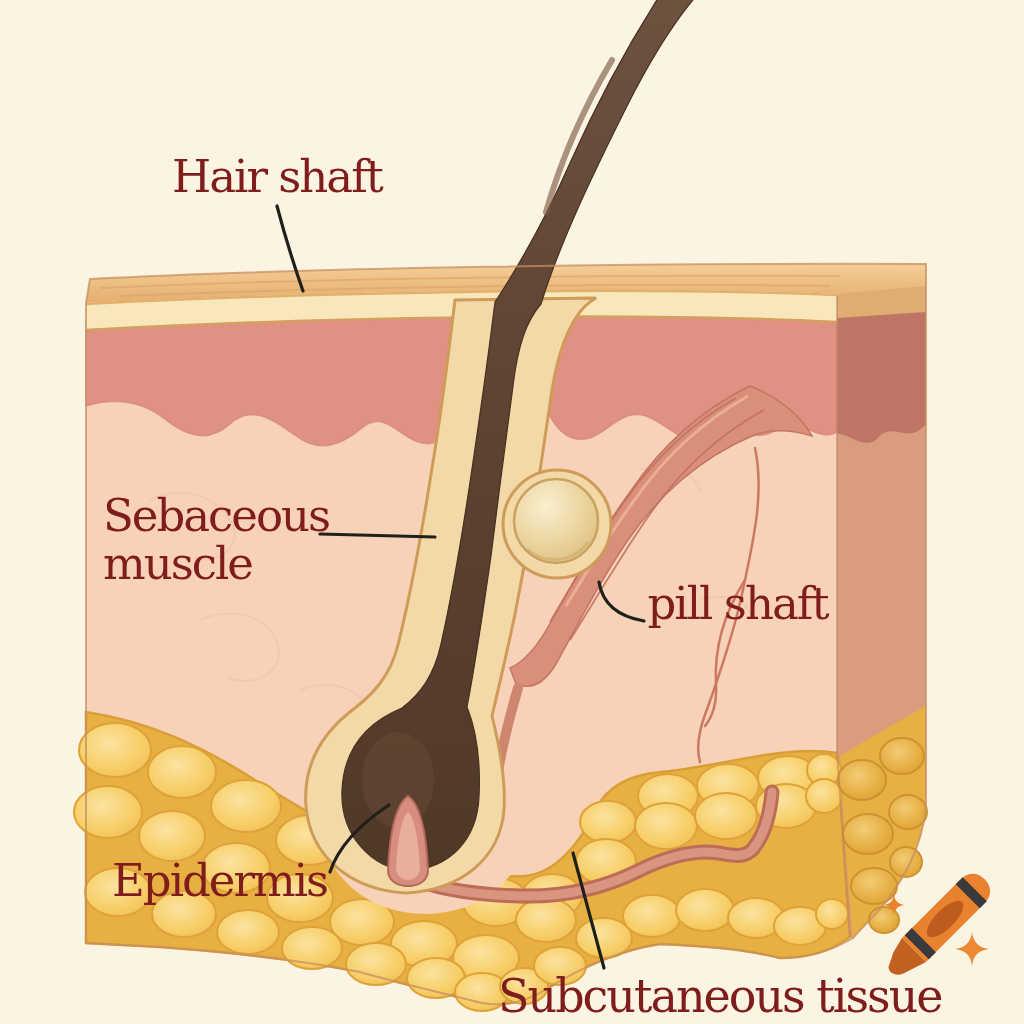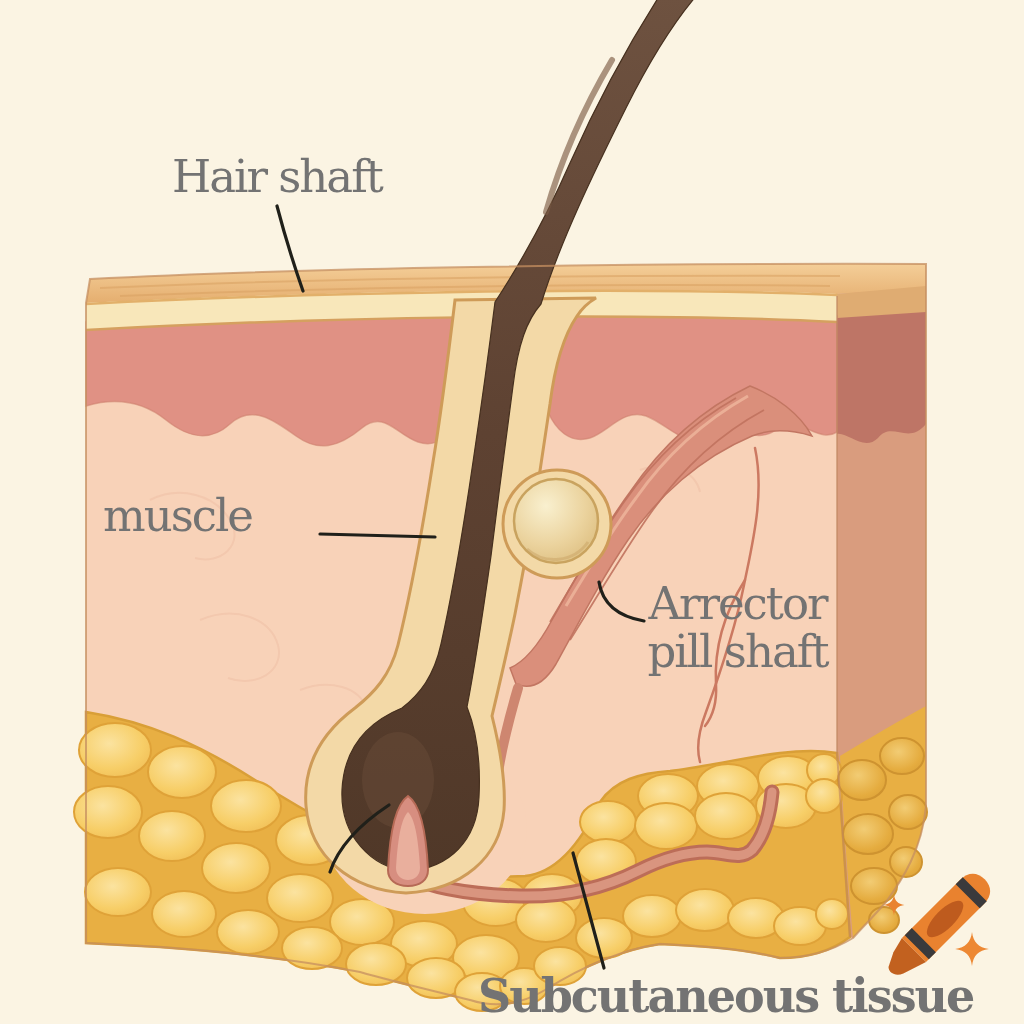--- a/index.html
+++ b/index.html
@@ -12,7 +12,7 @@
   #art{position:absolute;left:0;top:0;}
   .label{
     position:absolute;
-    color:#737373;
+    color:#7f1d1d;
     font-size:45px;
     letter-spacing:-2px;
     line-height:48px;

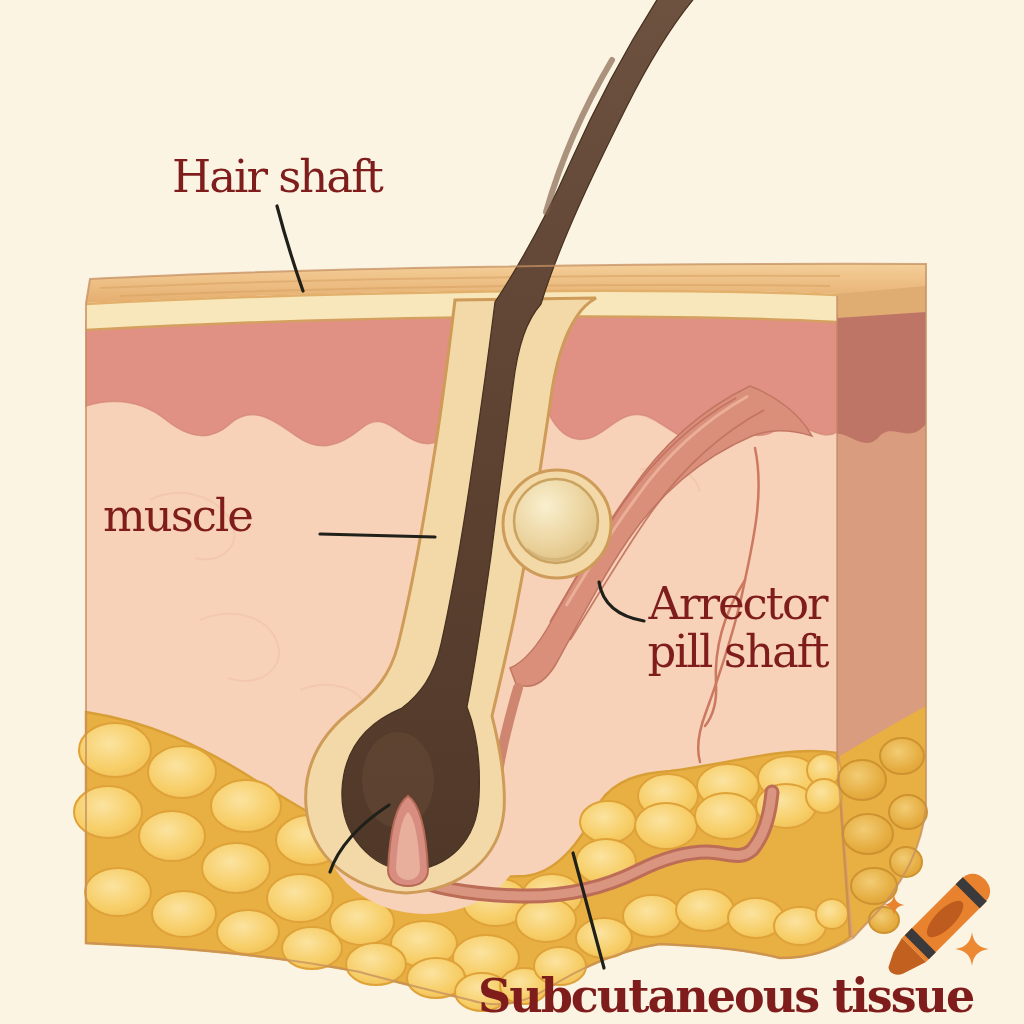--- a/index.html
+++ b/index.html
@@ -209,6 +209,7 @@
 </div>
 
 <div class="label" style="left:103px;top:492px;">
+  <span class="ln">Sebaceous</span>
   <span class="ln">muscle</span>
 </div>
 

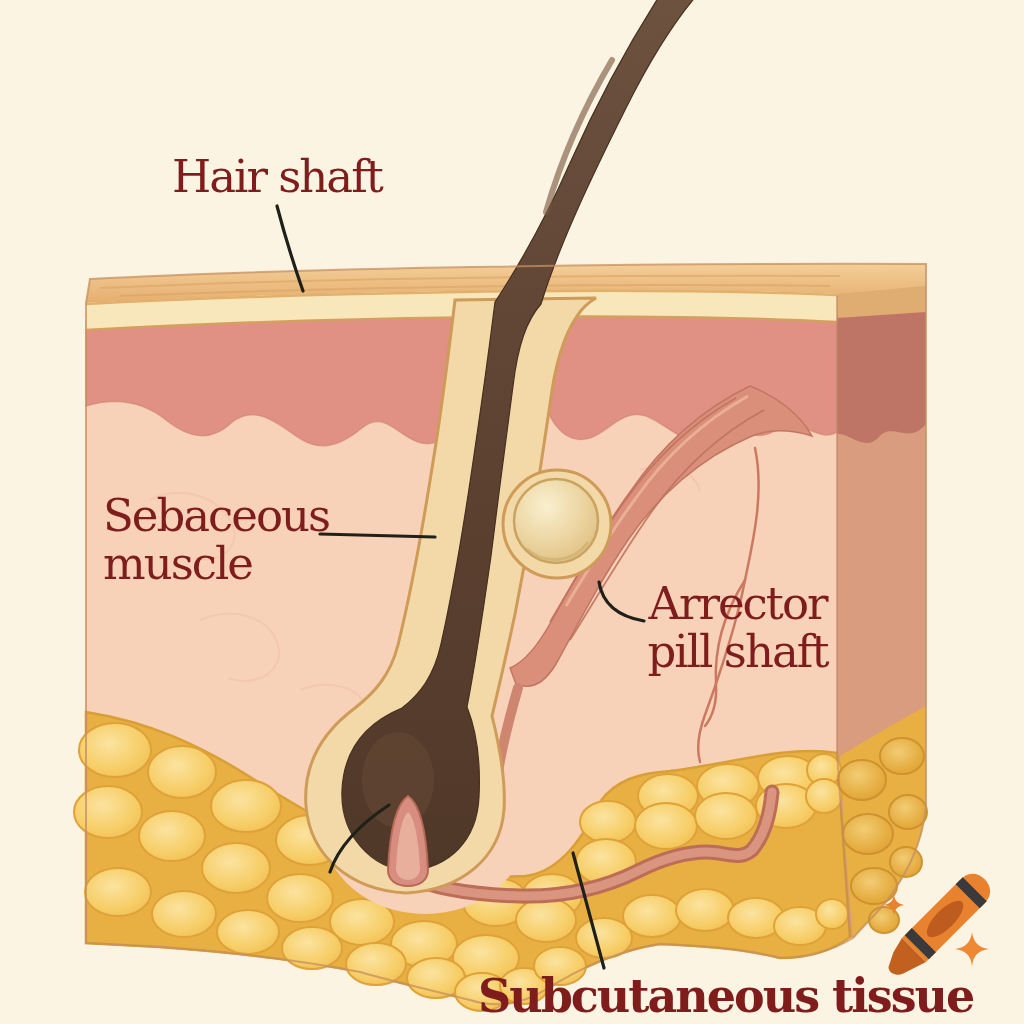--- a/index.html
+++ b/index.html
@@ -214,7 +214,6 @@
 </div>
 
 <div class="label center" style="left:615px;top:580px;width:245px;">
-  <span class="ln">Arrector</span>
   <span class="ln">pill shaft</span>
 </div>
 

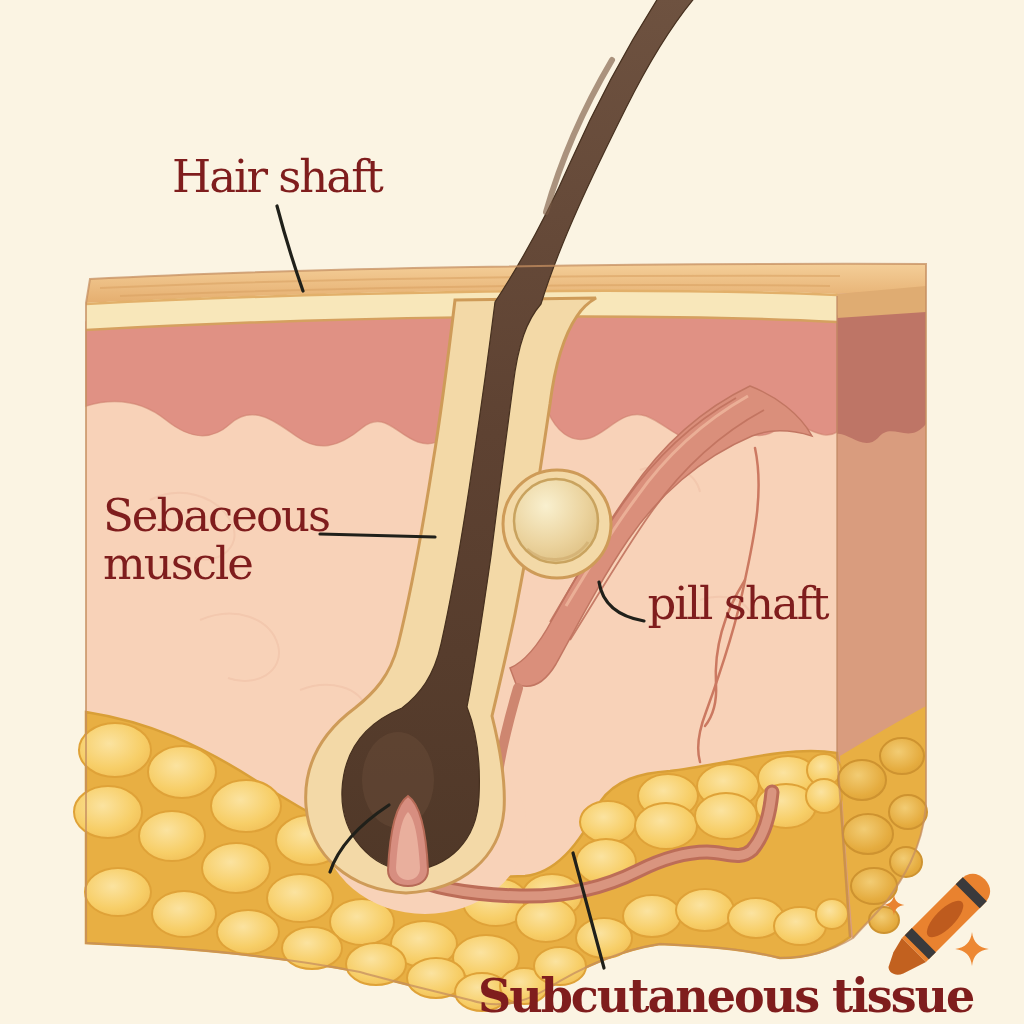--- a/index.html
+++ b/index.html
@@ -217,6 +217,9 @@
   <span class="ln">pill shaft</span>
 </div>
 
+<div class="label" style="left:112px;top:857px;">
+  <span>Epidermis</span>
+</div>
 
 <div class="label big" style="left:478px;top:972px;font-weight:bold;">
   <span>Subcutaneous tissue</span>

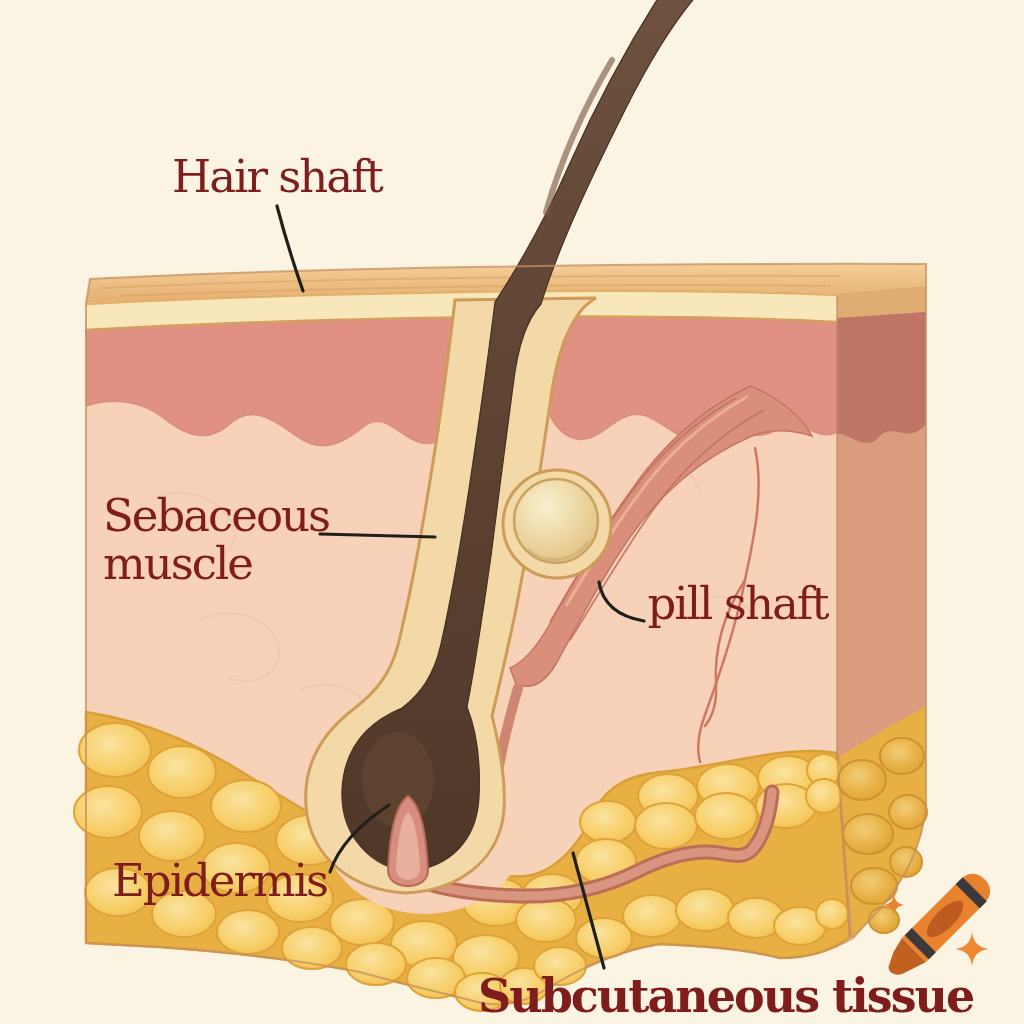--- a/index.html
+++ b/index.html
@@ -221,7 +221,7 @@
   <span>Epidermis</span>
 </div>
 
-<div class="label big" style="left:478px;top:972px;font-weight:bold;">
+<div class="label big" style="left:498px;top:972px;">
   <span>Subcutaneous tissue</span>
 </div>
 

